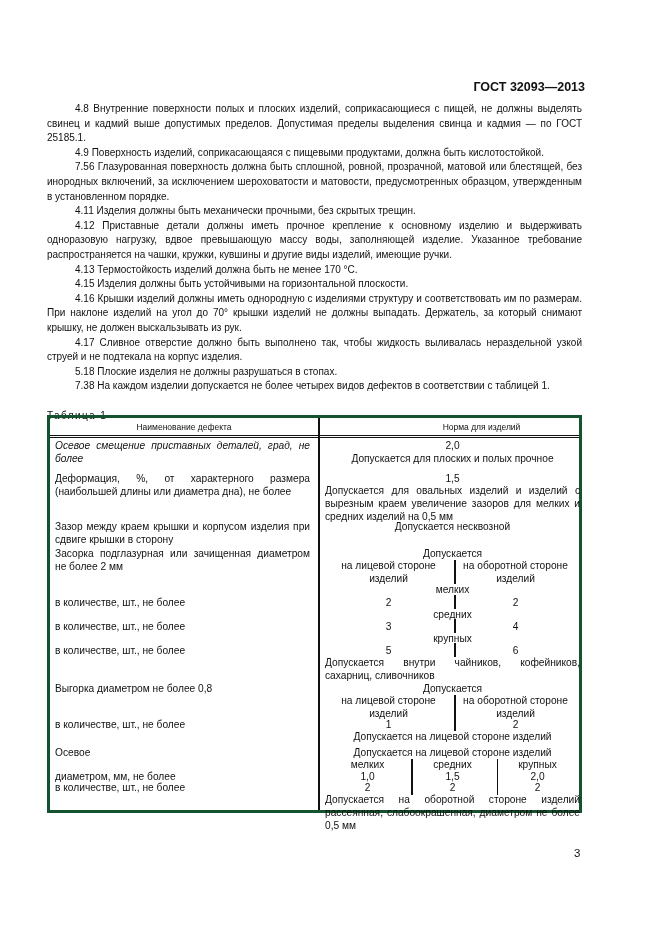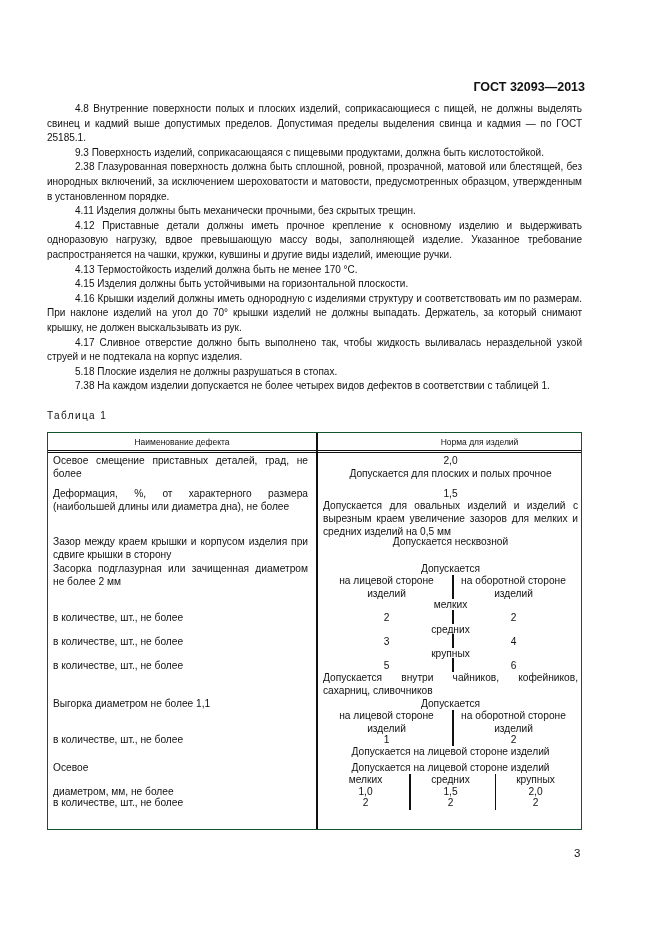--- a/index.html
+++ b/index.html
@@ -33,7 +33,7 @@
 
 <div class="body-text">
   <p>4.8 Внутренние поверхности полых и плоских изделий, соприкасающиеся с пищей, не должны выделять свинец и кадмий выше допустимых пределов. Допустимая пределы выделения свинца и кадмия — по ГОСТ 25185.1.</p>
-  <p>9.3 Поверхность изделий, соприкасающаяся с пищевыми продуктами, должна быть кислотостойкой.</p>
+  <p>4.9 Поверхность изделий, соприкасающаяся с пищевыми продуктами, должна быть кислотостойкой.</p>
   <p>2.38 Глазурованная поверхность должна быть сплошной, ровной, прозрачной, матовой или блестящей, без инородных включений, за исключением шероховатости и матовости, предусмотренных образцом, утвержденным в установленном порядке.</p>
   <p>4.11 Изделия должны быть механически прочными, без скрытых трещин.</p>
   <p>4.12 Приставные детали должны иметь прочное крепление к основному изделию и выдерживать одноразовую нагрузку, вдвое превышающую массу воды, заполняющей изделие. Указанное требование распространяется на чашки, кружки, кувшины и другие виды изделий, имеющие ручки.</p>

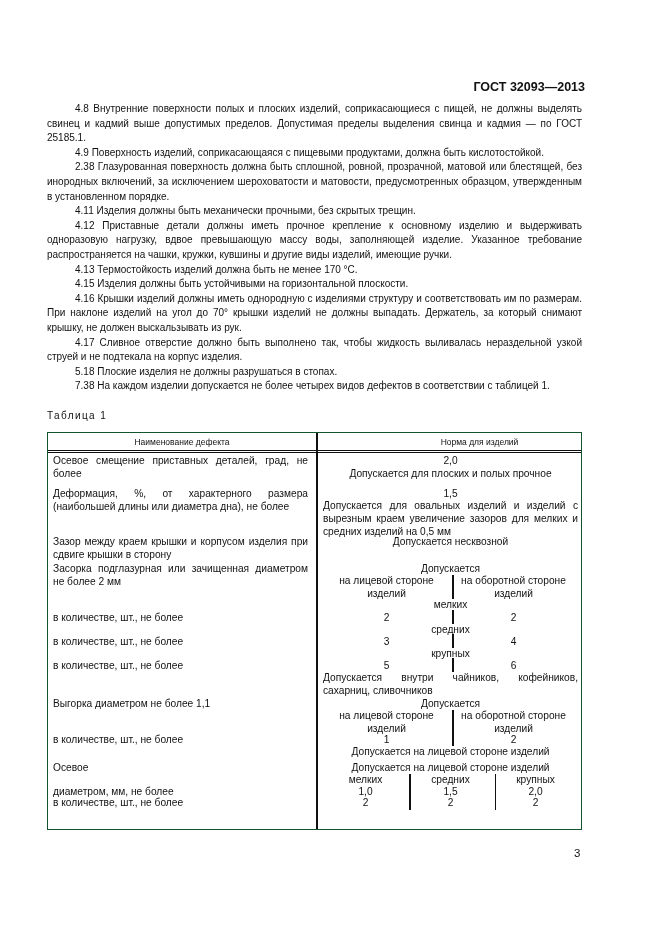--- a/index.html
+++ b/index.html
@@ -34,7 +34,7 @@
 <div class="body-text">
   <p>4.8 Внутренние поверхности полых и плоских изделий, соприкасающиеся с пищей, не должны выделять свинец и кадмий выше допустимых пределов. Допустимая пределы выделения свинца и кадмия — по ГОСТ 25185.1.</p>
   <p>4.9 Поверхность изделий, соприкасающаяся с пищевыми продуктами, должна быть кислотостойкой.</p>
-  <p>2.38 Глазурованная поверхность должна быть сплошной, ровной, прозрачной, матовой или блестящей, без инородных включений, за исключением шероховатости и матовости, предусмотренных образцом, утвержденным в установленном порядке.</p>
+  <p>7.56 Глазурованная поверхность должна быть сплошной, ровной, прозрачной, матовой или блестящей, без инородных включений, за исключением шероховатости и матовости, предусмотренных образцом, утвержденным в установленном порядке.</p>
   <p>4.11 Изделия должны быть механически прочными, без скрытых трещин.</p>
   <p>4.12 Приставные детали должны иметь прочное крепление к основному изделию и выдерживать одноразовую нагрузку, вдвое превышающую массу воды, заполняющей изделие. Указанное требование распространяется на чашки, кружки, кувшины и другие виды изделий, имеющие ручки.</p>
   <p>4.13 Термостойкость изделий должна быть не менее 170 °С.</p>

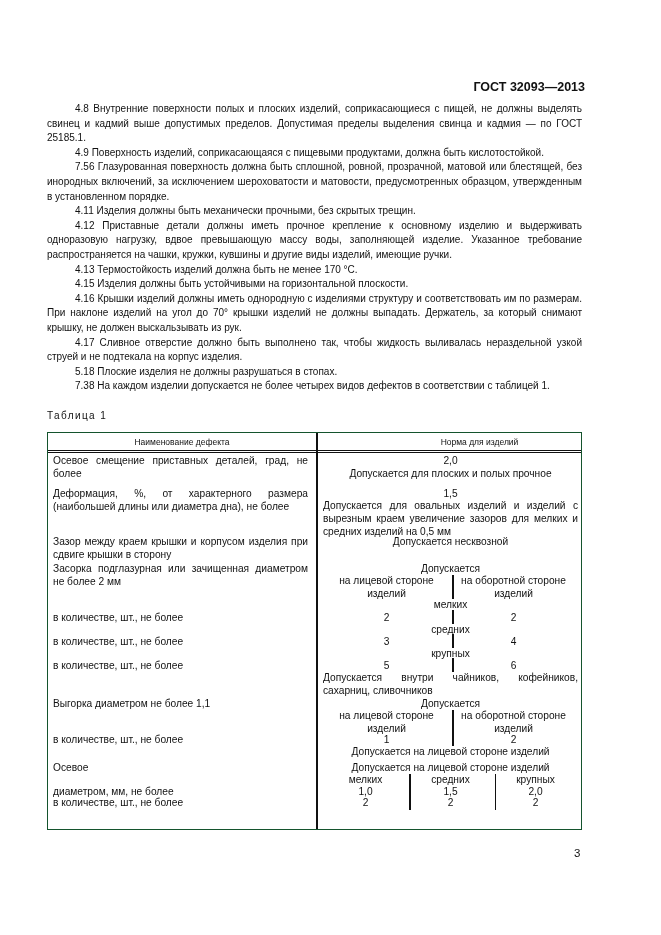--- a/index.html
+++ b/index.html
@@ -10,8 +10,8 @@
                font-size:10px; line-height:14.6px; text-align:justify; }
   .body-text p { margin:0; text-indent:28px; }
   .tcap { position:absolute; left:47px; top:410px; font-size:10px; letter-spacing:1.4px; }
-  .tbl { position:absolute; left:47px; top:432px; width:535px; height:398px;
-         border:1px solid #14532d; box-sizing:border-box; font-size:10.2px; line-height:12.8px; }
+  .tbl { position:absolute; left:47px; top:415px; width:535px; height:398px;
+         border:3px solid #14532d; box-sizing:border-box; font-size:10.2px; line-height:12.8px; }
   .vdiv { position:absolute; left:268px; top:0; bottom:0; border-left:2px solid #111; }
   .hline { position:absolute; left:0; right:0; top:17px; border-top:1px solid #111; }
   .hline2 { position:absolute; left:0; right:0; top:19px; border-top:1px solid #111; }

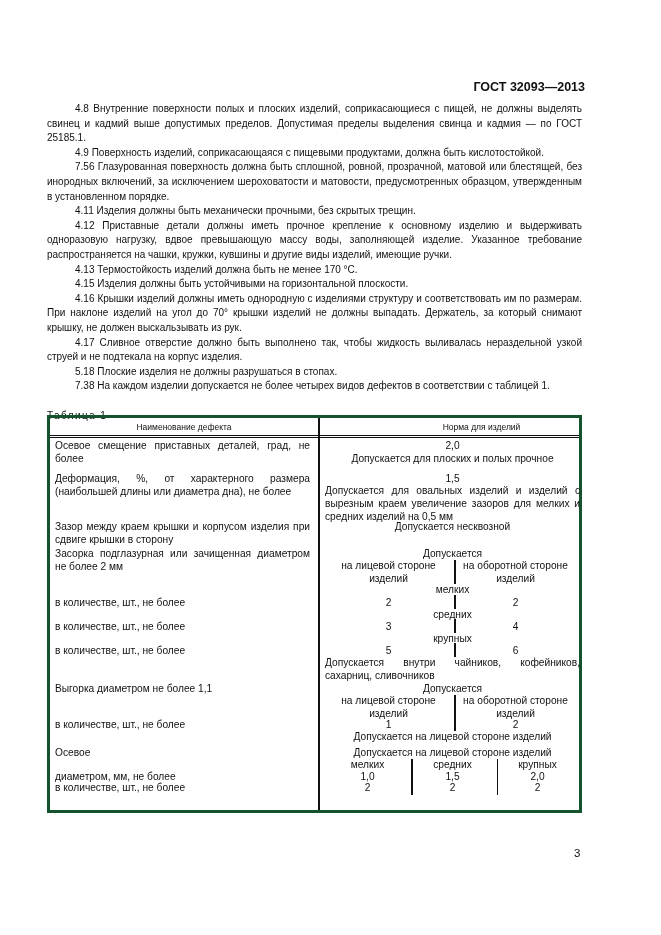--- a/index.html
+++ b/index.html
@@ -54,7 +54,7 @@
   <div class="th" style="left:0;width:268px;">Наименование дефекта</div>
   <div class="th" style="left:270px;width:263px;margin-left:30px;">Норма для изделий</div>
 
-  <div class="c1" style="top:22px;">Осевое смещение приставных деталей, град, не более</div>
+  <div class="c1" style="top:22px;font-style:italic;">Осевое смещение приставных деталей, град, не более</div>
   <div class="c2 ctr" style="top:22px;">2,0</div>
   <div class="c2 ctr" style="top:35px;">Допускается для плоских и полых прочное</div>
 

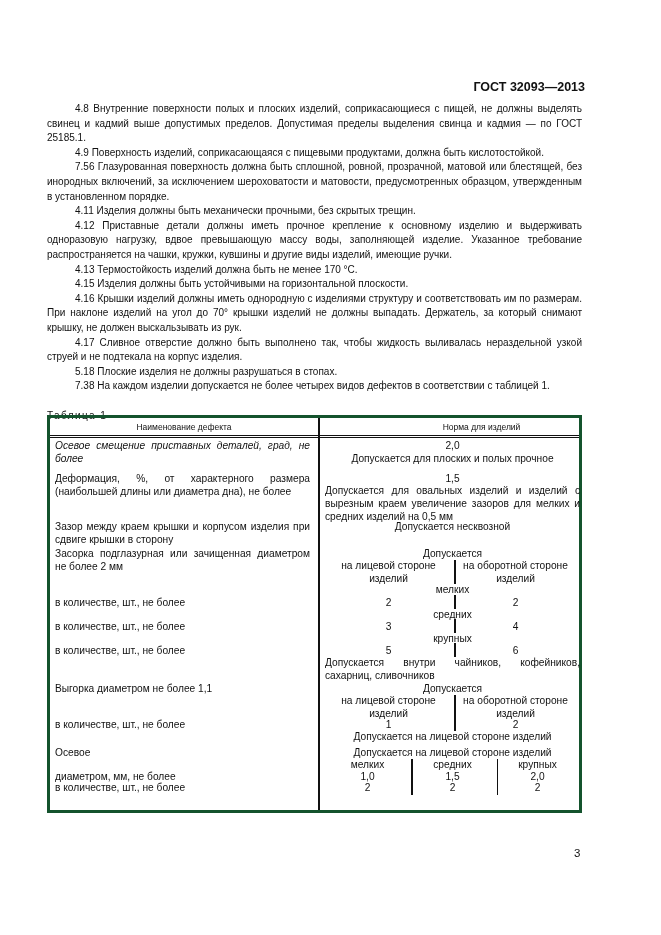--- a/index.html
+++ b/index.html
@@ -103,7 +103,7 @@
   <div class="vbar" style="left:404px;top:225px;height:14px;"></div>
   <div class="c2 just" style="top:239px;">Допускается внутри чайников, кофейников, сахарниц, сливочников</div>
 
-  <div class="c1" style="top:265px;">Выгорка диаметром не более 1,1</div>
+  <div class="c1" style="top:265px;">Выгорка диаметром не более 0,8</div>
   <div class="c2 ctr" style="top:265px;">Допускается</div>
   <div class="c2" style="top:277px;">
       <div class="sub2" style="left:0;width:255px;">

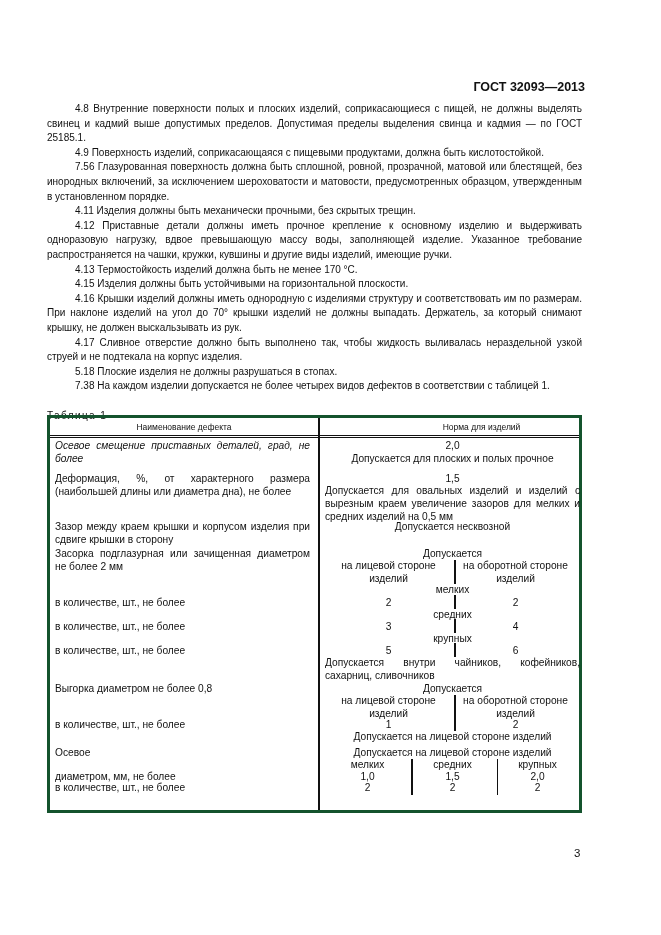--- a/index.html
+++ b/index.html
@@ -148,6 +148,7 @@
     </div>
   <div class="vbar" style="left:361px;top:341px;height:36px;"></div>
   <div class="vthin" style="left:447px;top:341px;height:36px;"></div>
+  <div class="c2 just" style="top:376px;">Допускается на оборотной стороне изделий рассеянная, слабоокрашенная, диаметром не более 0,5 мм</div>
 </div>
 
 <div class="pgno">3</div>

